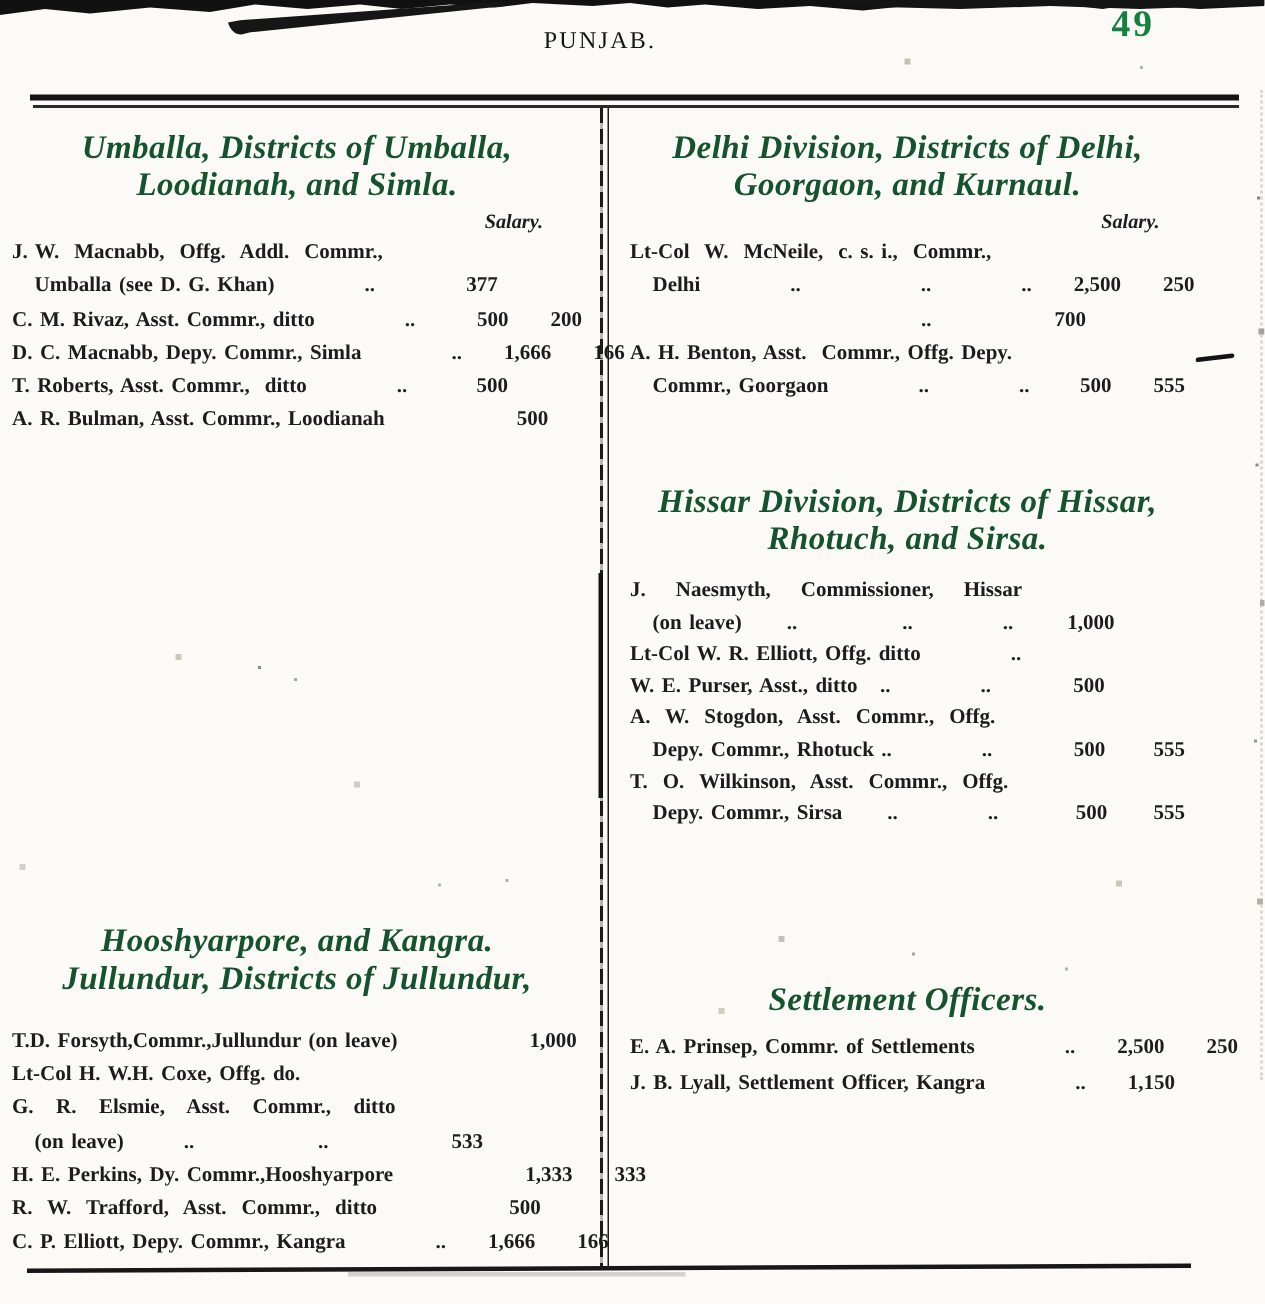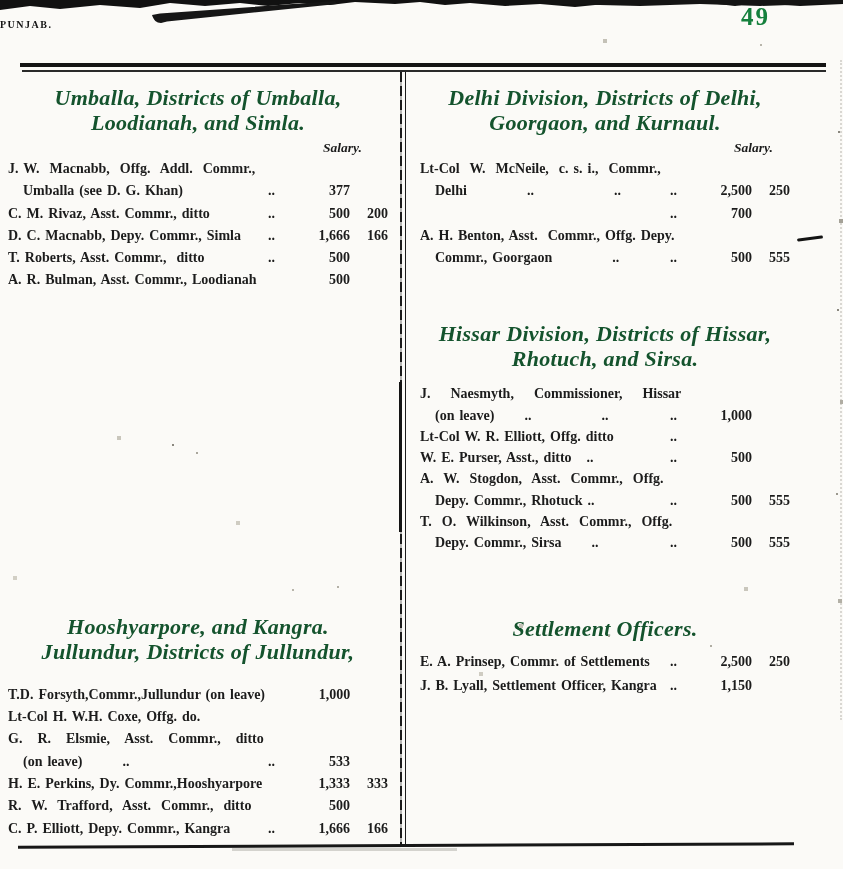--- a/index.html
+++ b/index.html
@@ -14,8 +14,8 @@
 
   
   .running-title{
-    position:absolute;top:19px;left:0;width:800px;text-align:left;
-    font-size:10px;font-weight:bold;letter-spacing:1.5px;color:#141414;
+    position:absolute;top:19px;left:0;width:800px;text-align:center;
+    font-size:16px;font-weight:normal;letter-spacing:1.5px;color:#141414;
   }
   .page-number{
     position:absolute;top:3px;left:741px;font-size:25px;font-weight:bold;

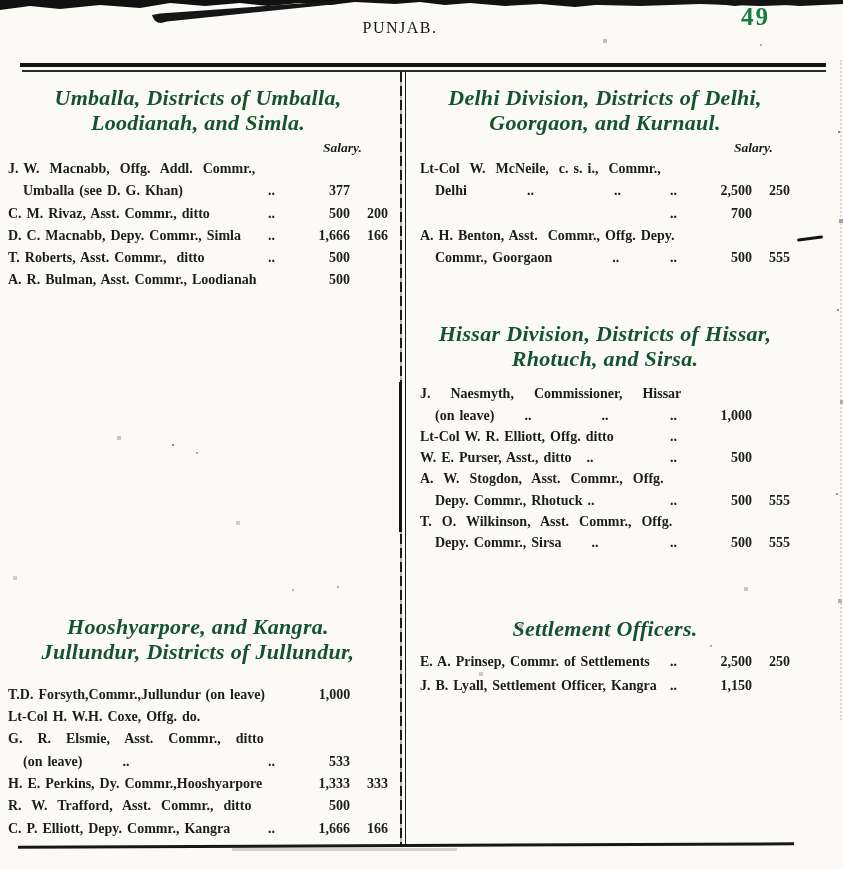--- a/index.html
+++ b/index.html
@@ -48,7 +48,7 @@
   }
   .col-right .salary-label{margin-right:17px;}
 
-  .line{display:flex;white-space:pre;}
+  .line{display:flex;white-space:pre;gap:28px;}
   .t{white-space:pre;word-spacing:1.5px;}
   .fill{flex:1;}
   .d{width:30px;padding-left:4px;text-align:left;}

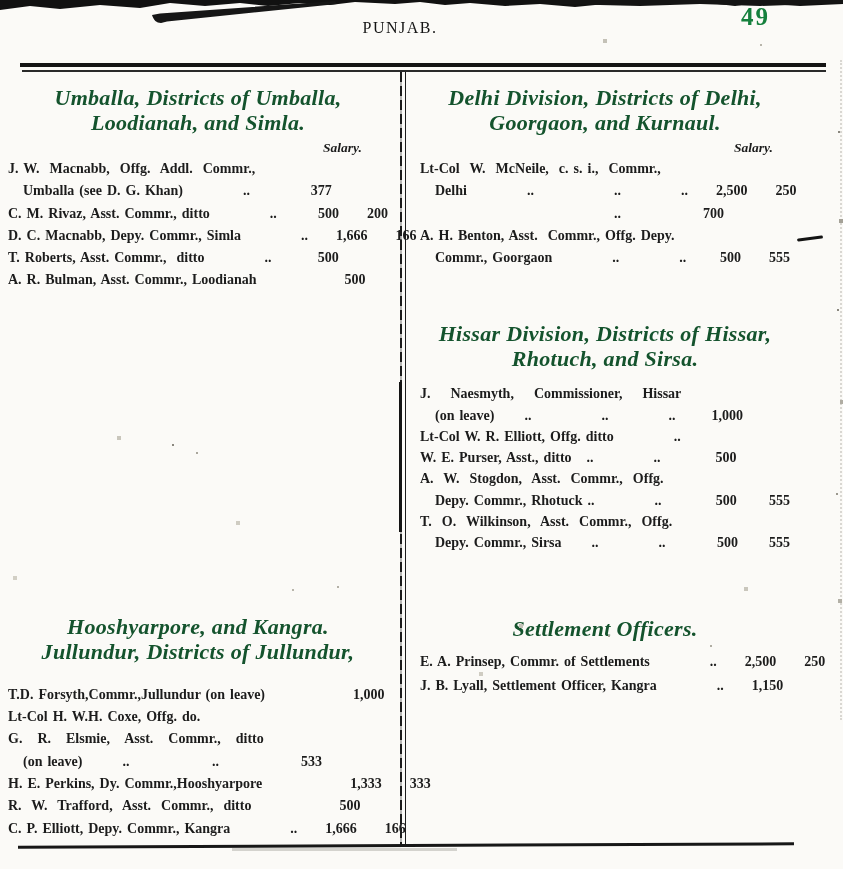--- a/index.html
+++ b/index.html
@@ -61,7 +61,7 @@
   .sec-hissar{margin-top:52px;}
   .sec-hissar .sec-gap-body{height:12px;}
   .sec-hissar .line{line-height:21.2px;}
-  .sec-settlement{margin-top:63px;}
+  .sec-settlement{margin-top:100px;}
   .sec-settlement .sec-gap-body{height:9px;}
   .sec-settlement .line{line-height:23.5px;}
 

